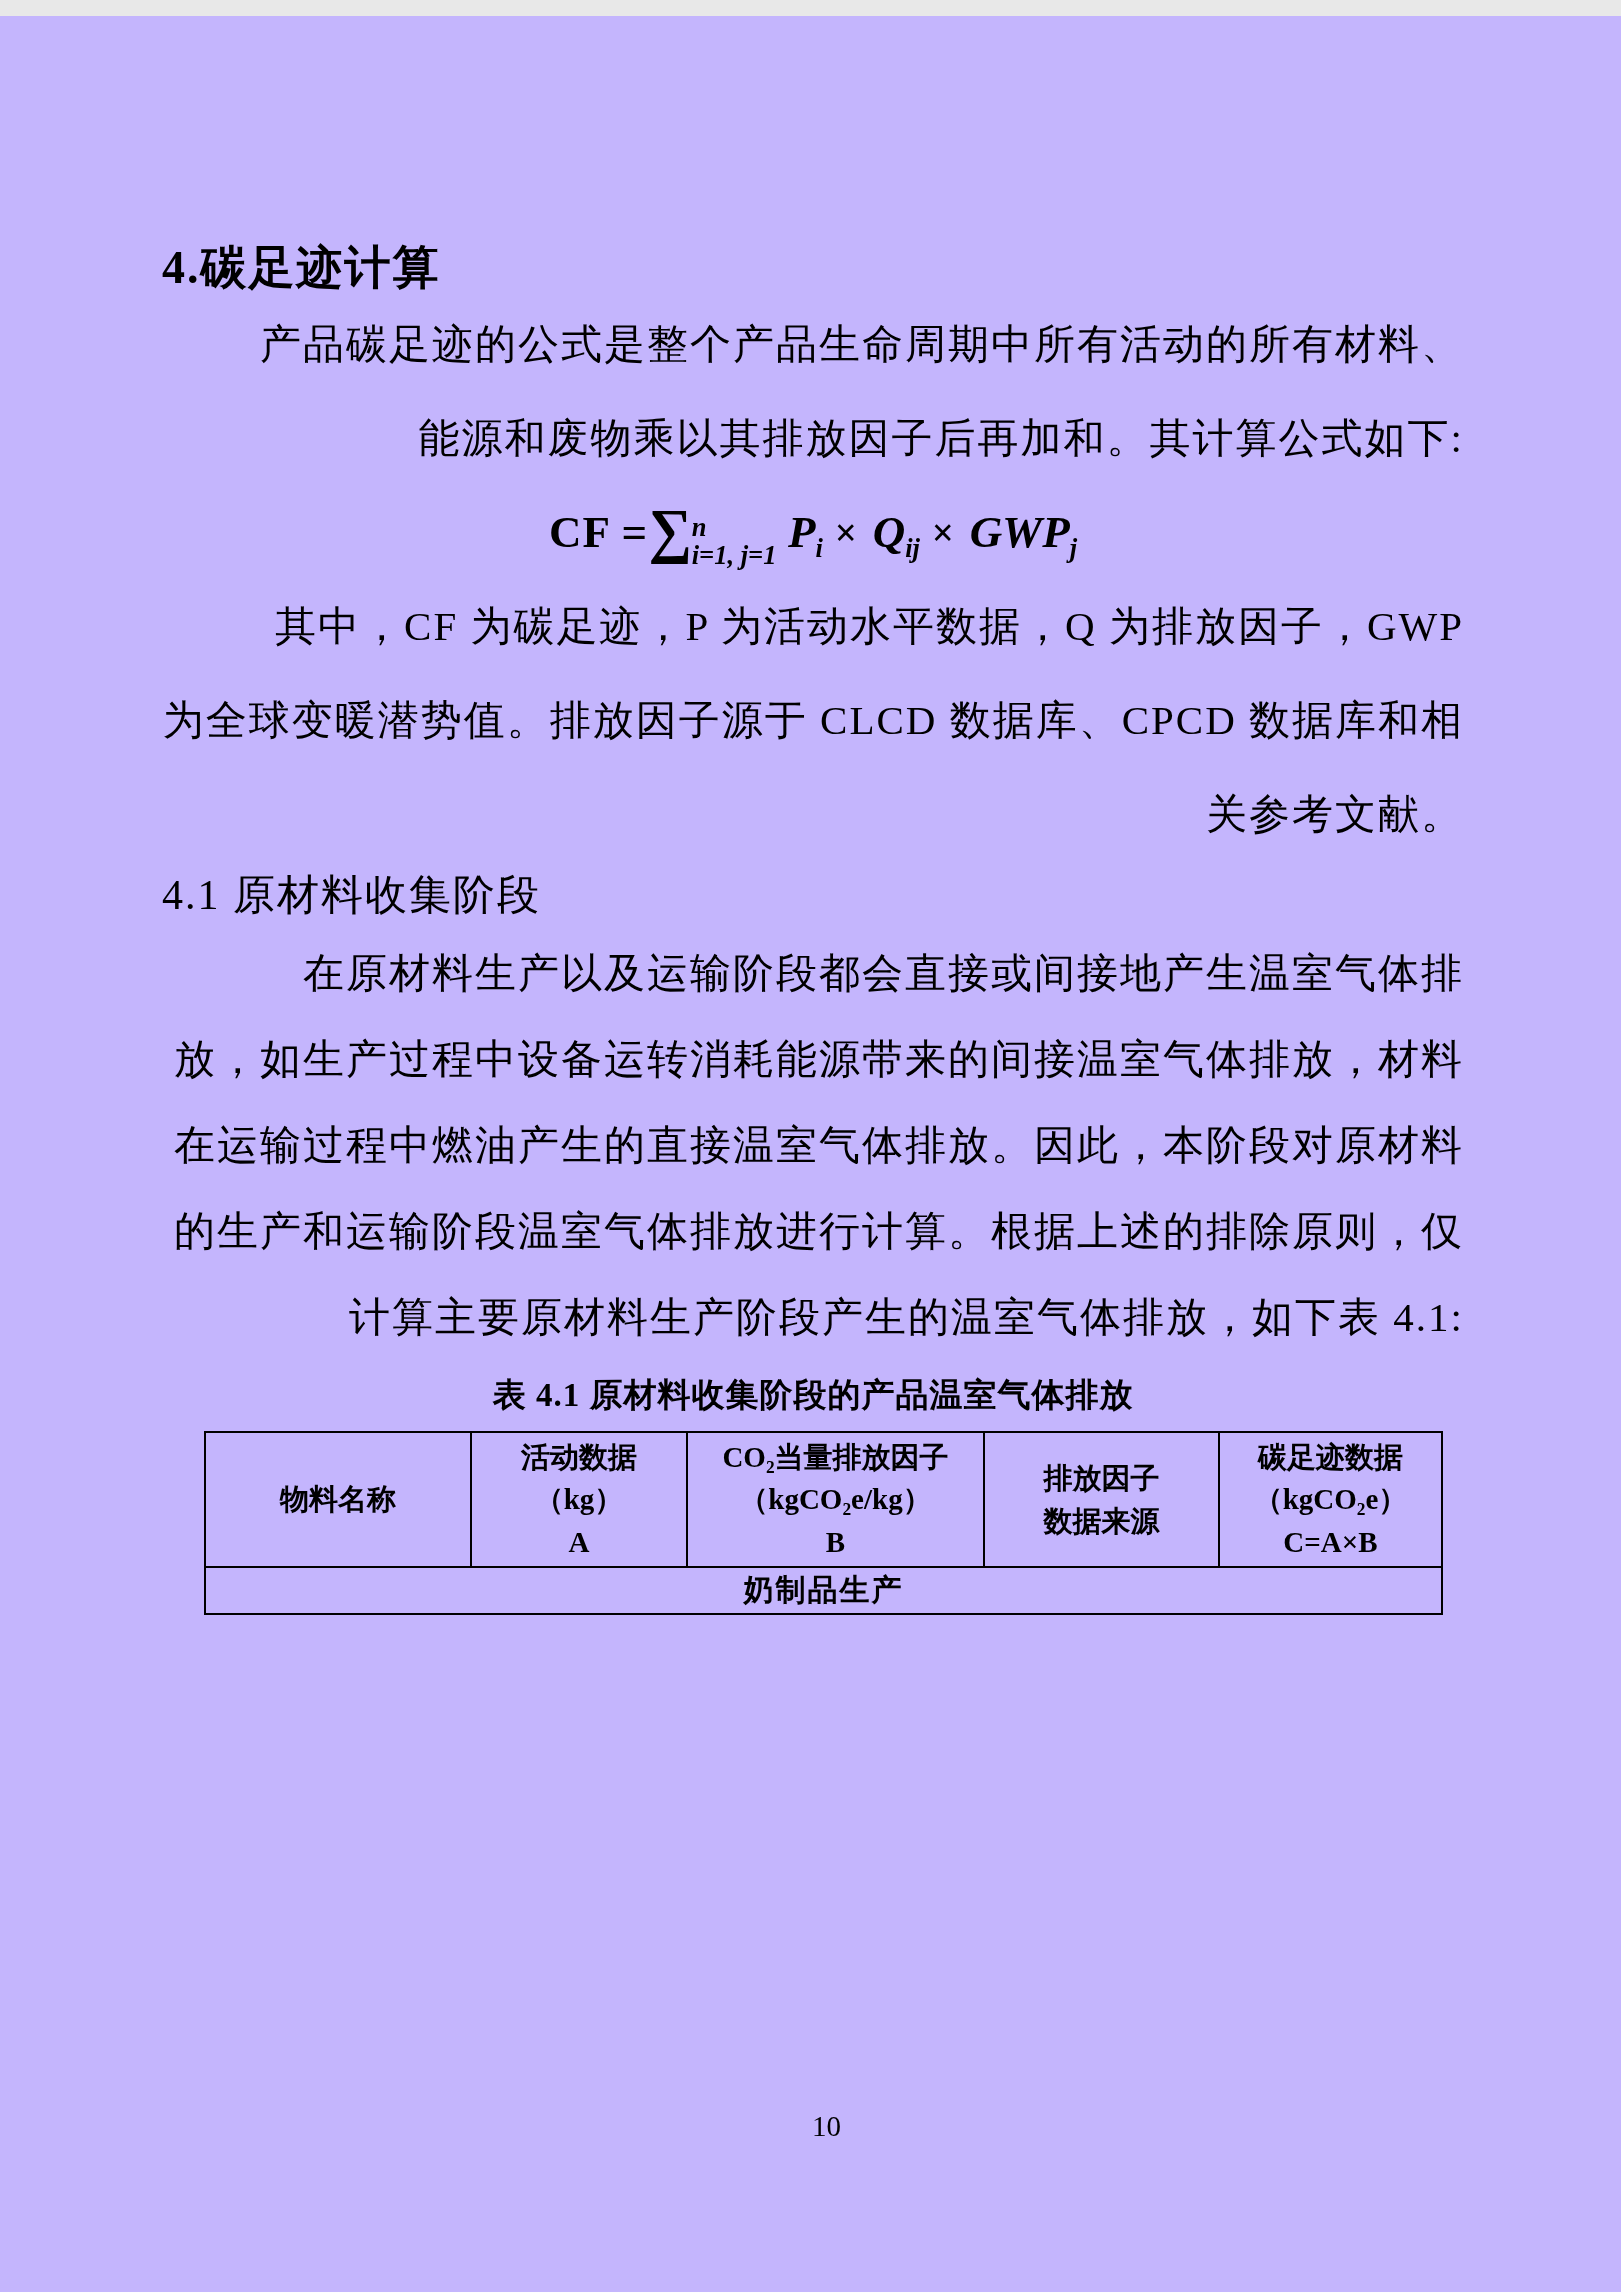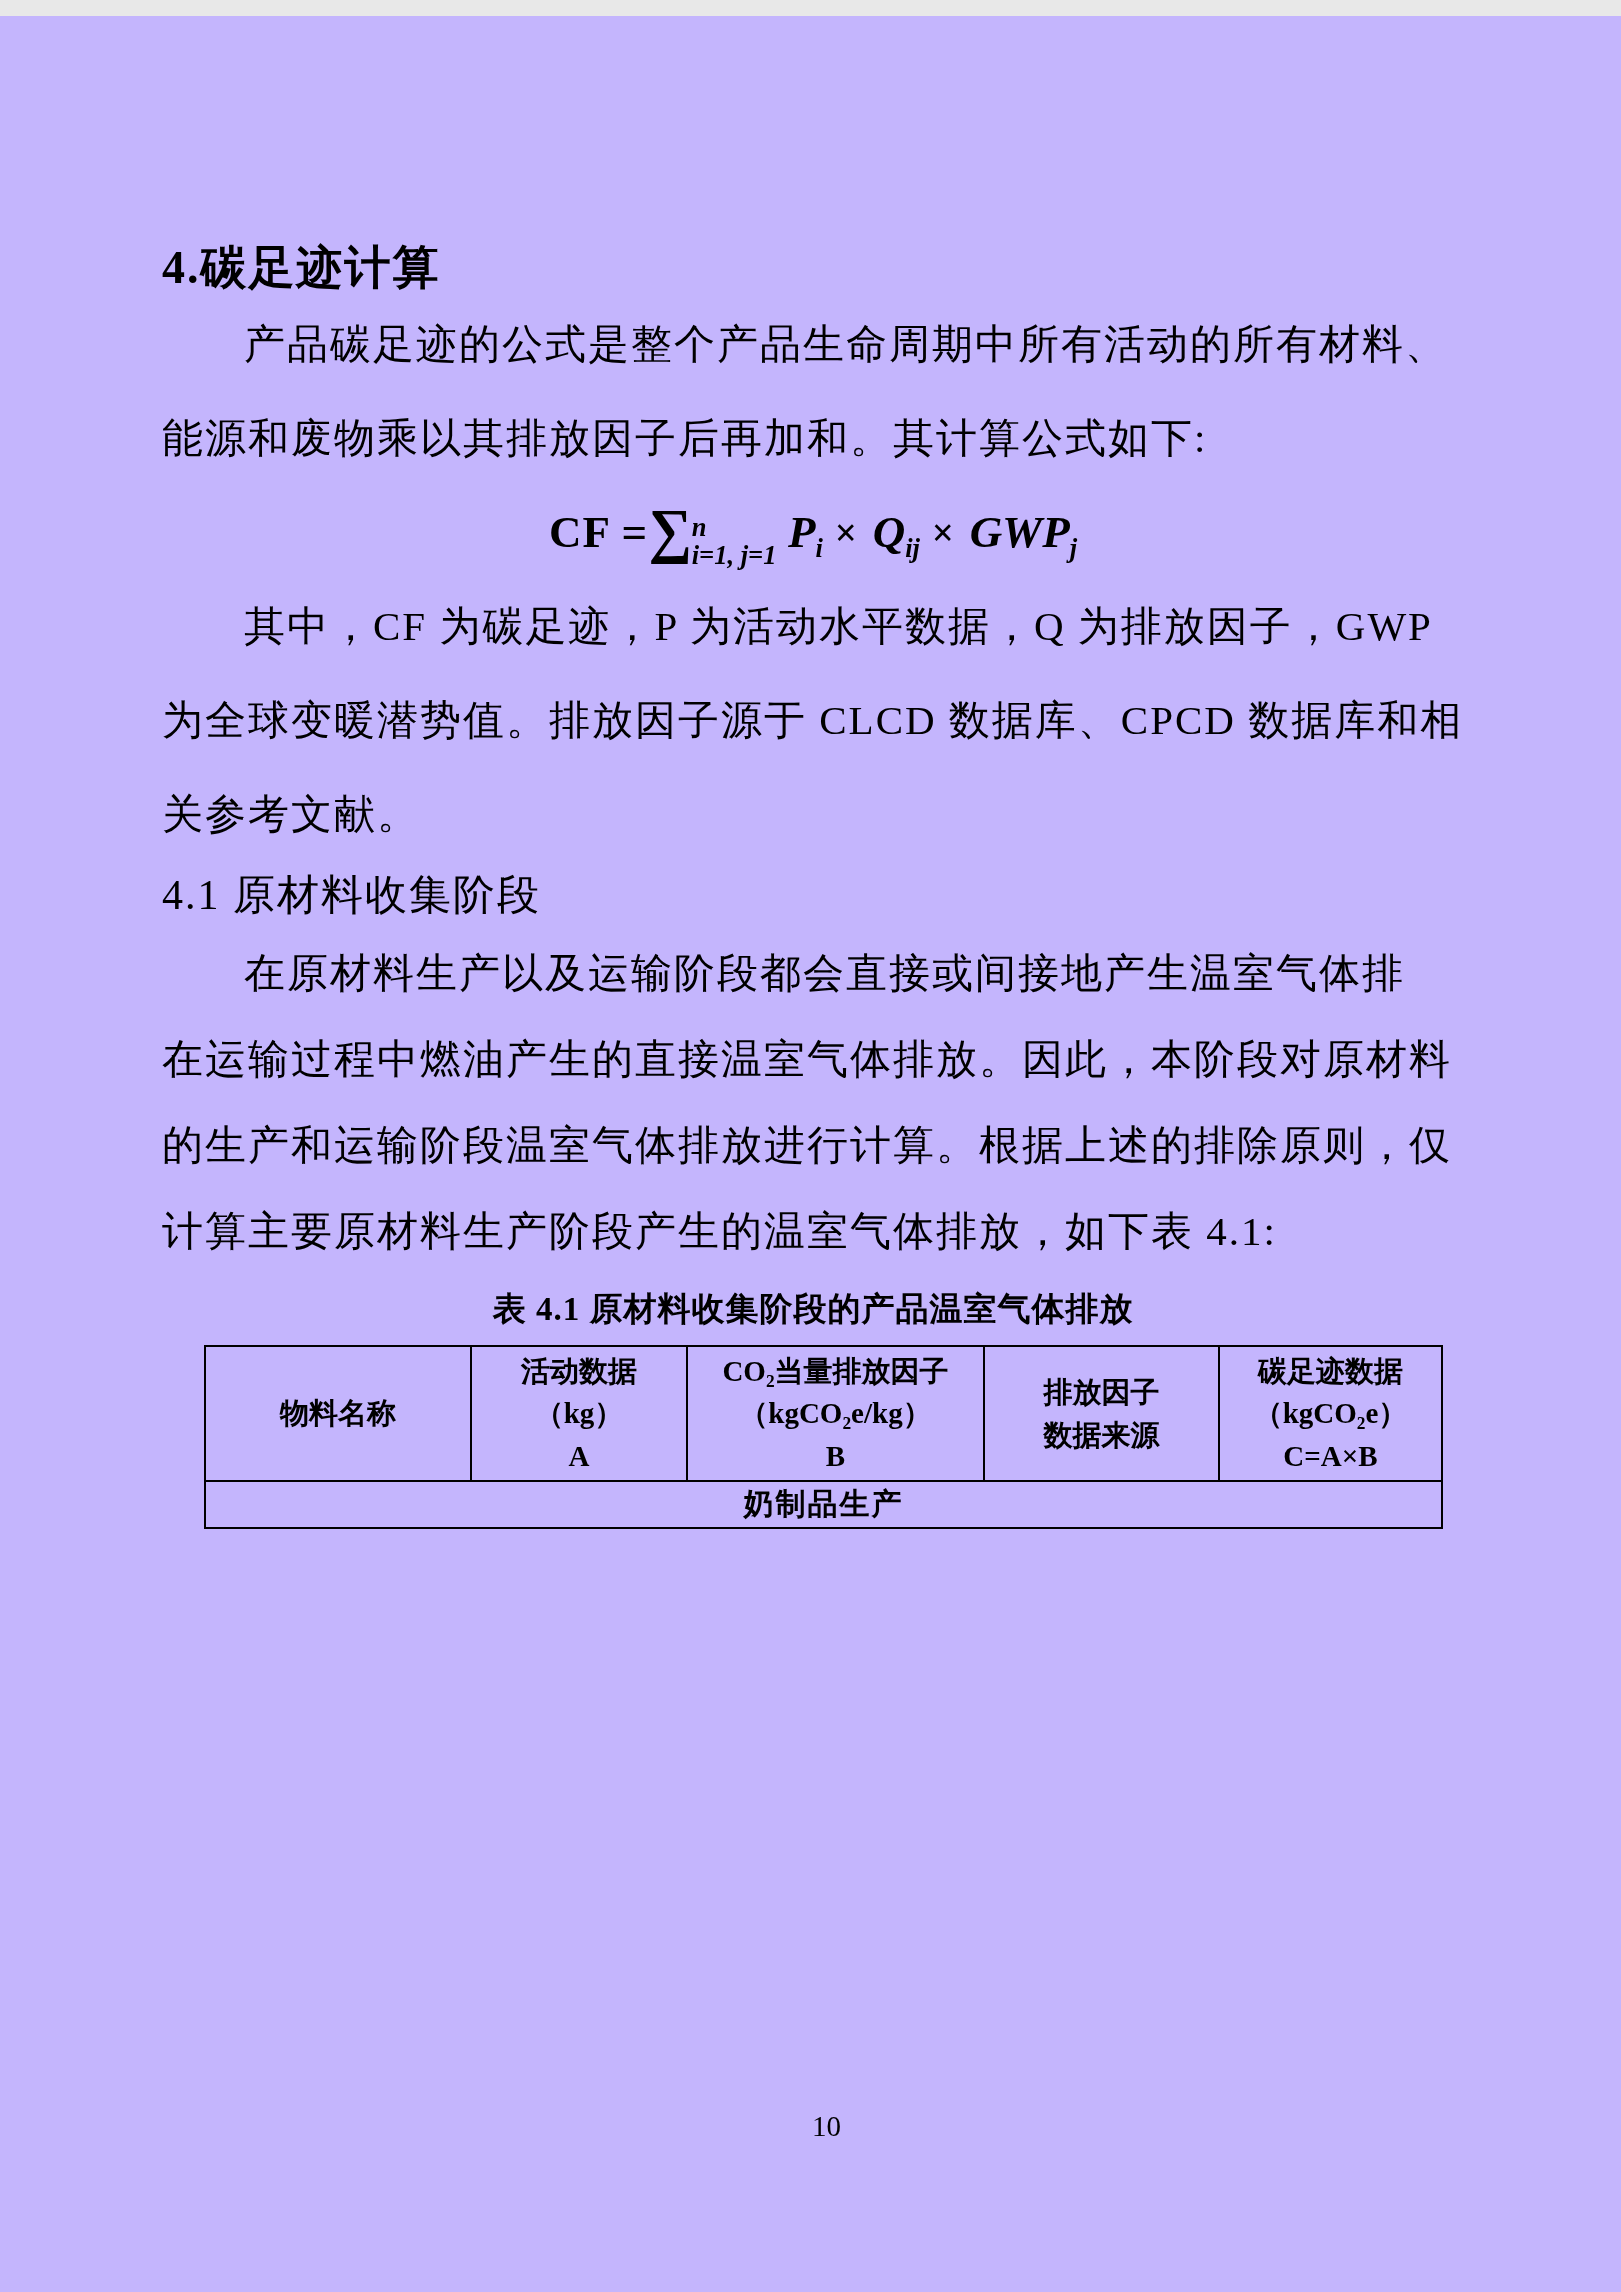--- a/index.html
+++ b/index.html
@@ -29,6 +29,7 @@
     line-height: 94px;
     letter-spacing: 2px;
     white-space: nowrap;
+    text-align: right;
   }
   .p3 .body-line { line-height: 86px; }
   .indent { text-indent: 2em; }

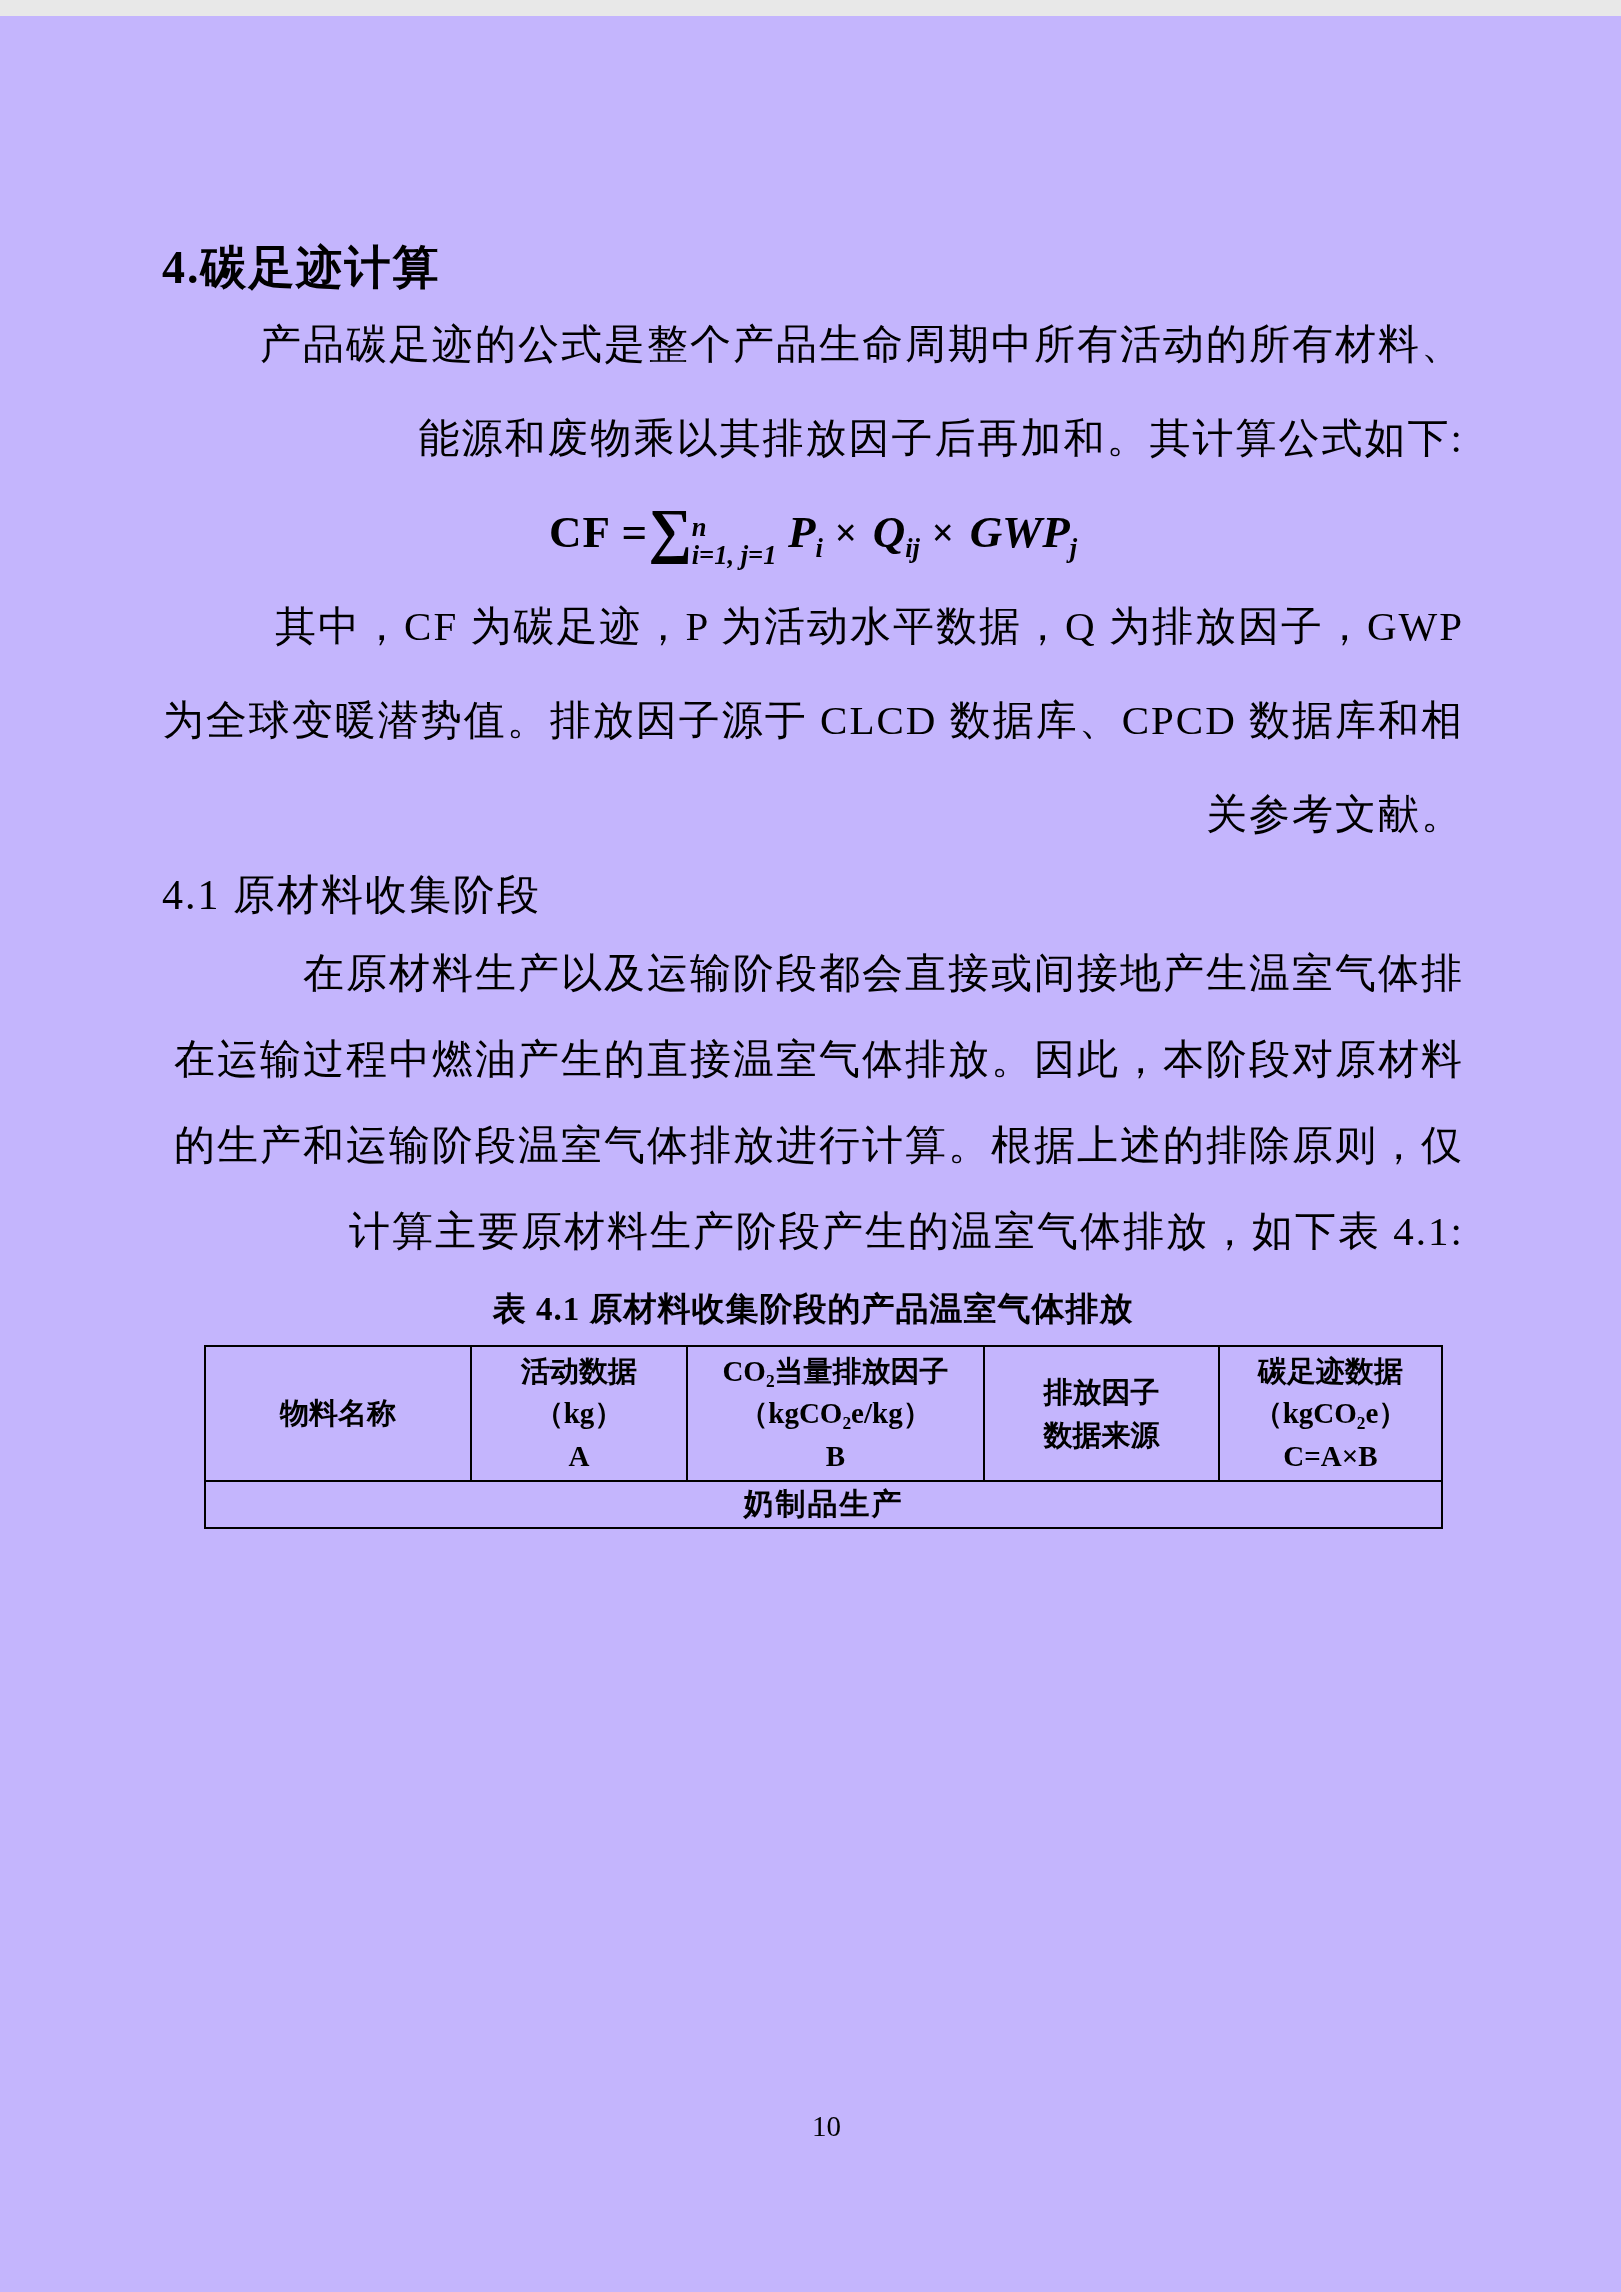--- a/index.html
+++ b/index.html
@@ -155,6 +155,7 @@
 
     <div class="para p3">
       <div class="body-line indent">在原材料生产以及运输阶段都会直接或间接地产生温室气体排</div>
+      <div class="body-line">放，如生产过程中设备运转消耗能源带来的间接温室气体排放，材料</div>
       <div class="body-line">在运输过程中燃油产生的直接温室气体排放。因此，本阶段对原材料</div>
       <div class="body-line">的生产和运输阶段温室气体排放进行计算。根据上述的排除原则，仅</div>
       <div class="body-line">计算主要原材料生产阶段产生的温室气体排放，如下表 4.1:</div>

